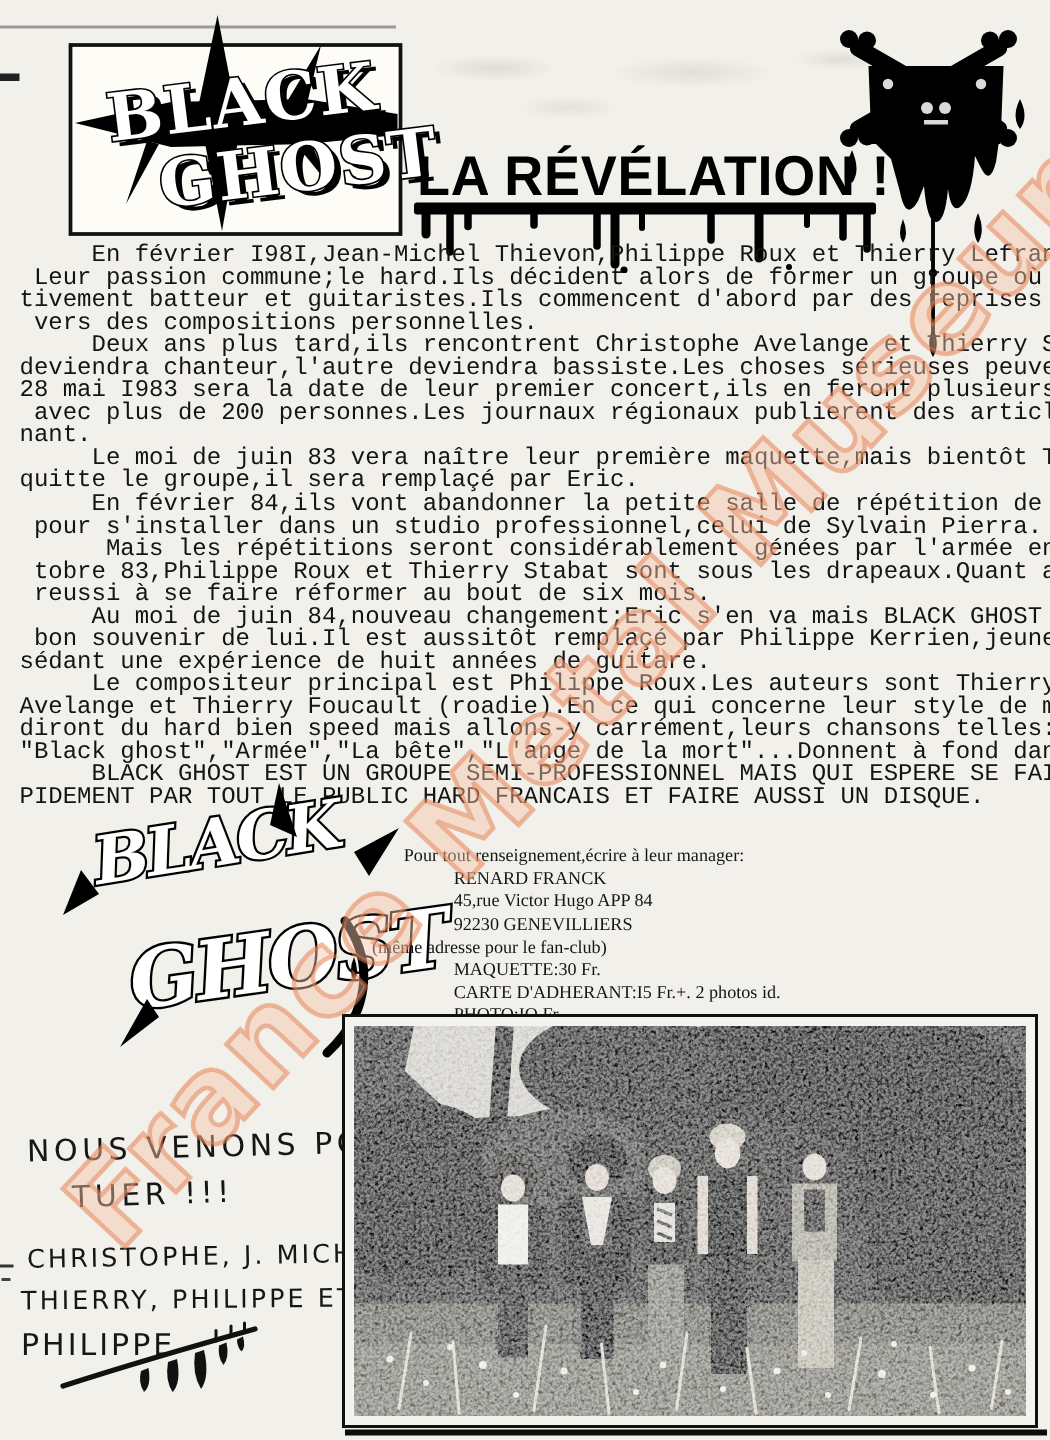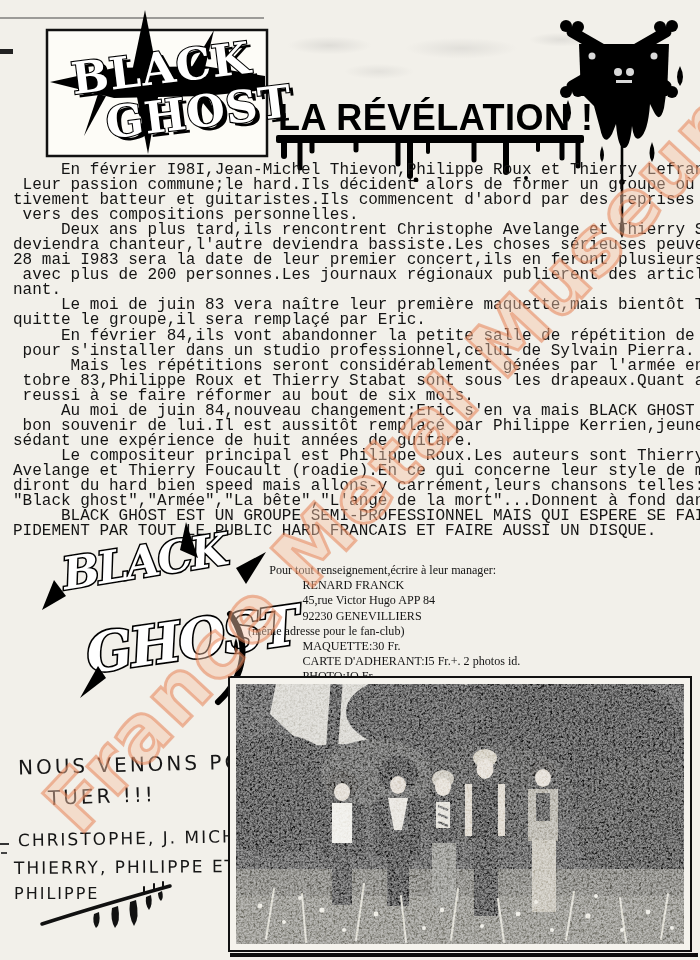--- a/index.html
+++ b/index.html
@@ -46,7 +46,7 @@
   .hw2{left:48px;top:784px;font-size:20px;letter-spacing:3px;transform:rotate(-2deg);}
   .hw3{left:18px;top:828px;font-size:17px;letter-spacing:2px;transform:rotate(-1deg);}
   .hw4{left:14px;top:857px;font-size:17px;letter-spacing:2px;transform:rotate(-0.5deg);}
-  .hw5{left:14px;top:884px;font-size:16px;letter-spacing:2px;}
+  .hw5{left:14px;top:884px;font-size:20px;letter-spacing:2px;}
   .hw-arrow{position:absolute;left:38px;top:872px;}
   
   .photo-frame{

